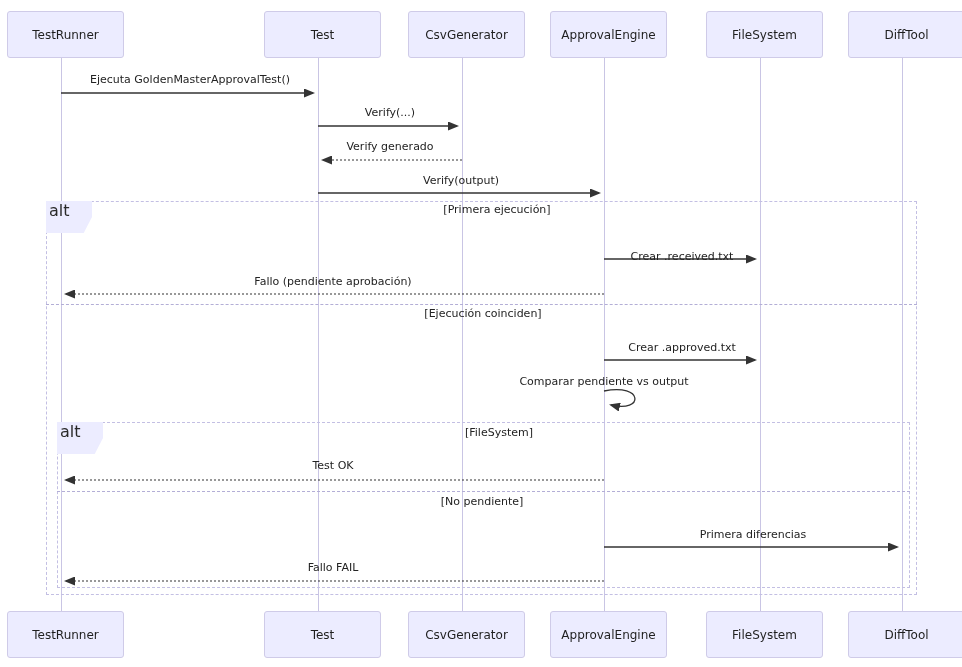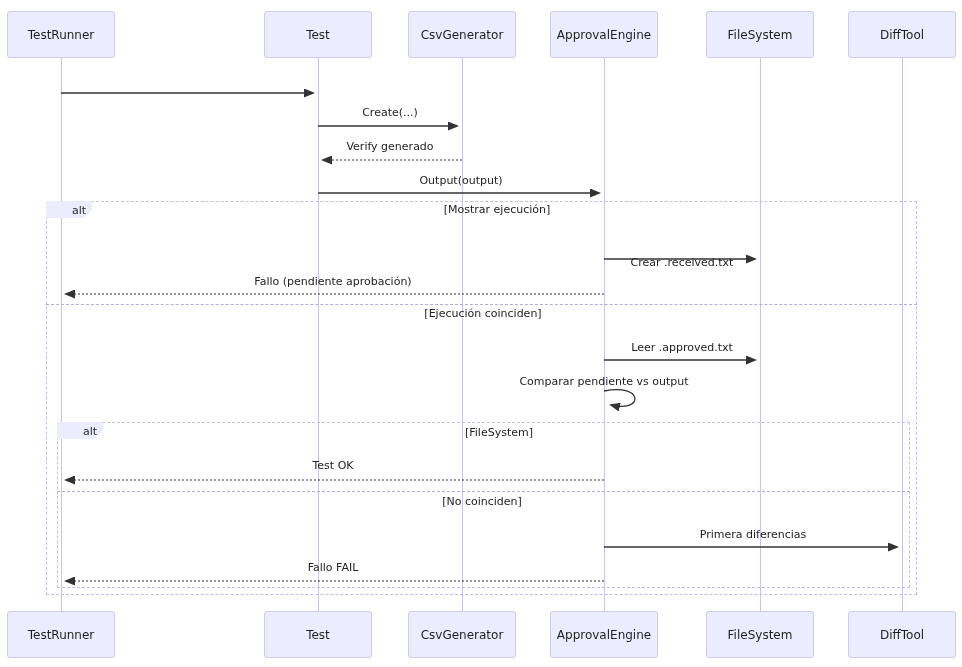--- a/index.html
+++ b/index.html
@@ -9,7 +9,7 @@
   }
   .lifeline{position:absolute;top:58px;height:553px;width:1px;background:#c9c5e4;}
   .actor{
-    position:absolute;width:108px;height:47px;background:#ECECFF;
+    position:absolute;width:117px;height:47px;background:#ECECFF;
     border:1px solid #cfcbe8;border-radius:3px;box-sizing:border-box;
     display:flex;align-items:center;justify-content:center;
     font-size:12px;color:#1f1f1f;

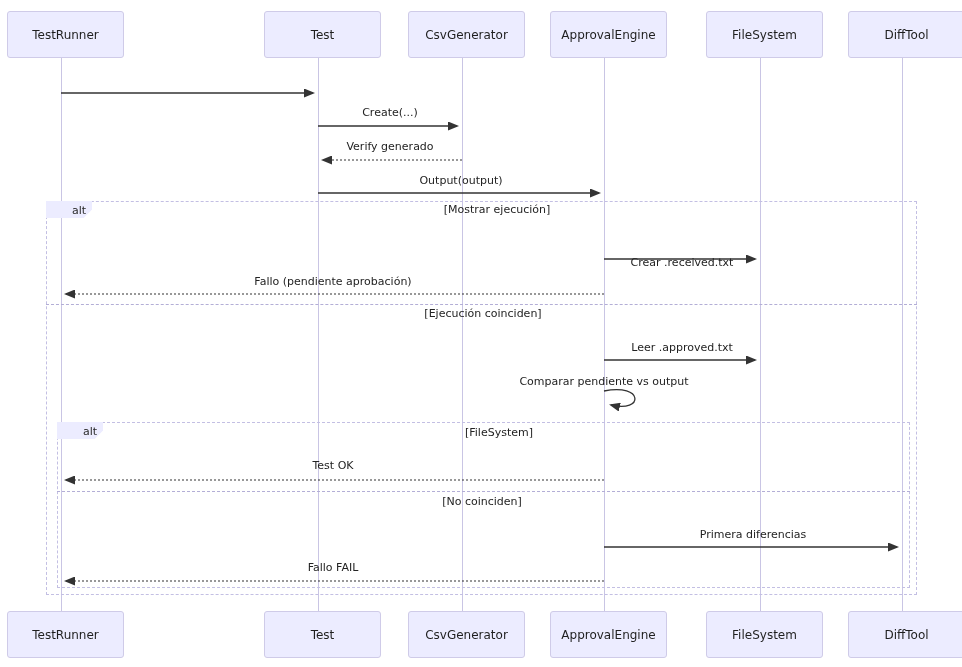--- a/index.html
+++ b/index.html
@@ -74,6 +74,7 @@
     <line x1="604" y1="581" x2="66" y2="581" stroke="#333333" stroke-width="1.1" stroke-dasharray="2,2" marker-end="url(#ah)"></line>
   </svg>
 
+  <div class="msg" style="left:190px;top:73px">Ejecuta GoldenMasterApprovalTest()</div>
   <div class="msg" style="left:390px;top:106px">Create(...)</div>
   <div class="msg" style="left:390px;top:140px">Verify generado</div>
   <div class="msg" style="left:461px;top:174px">Output(output)</div>

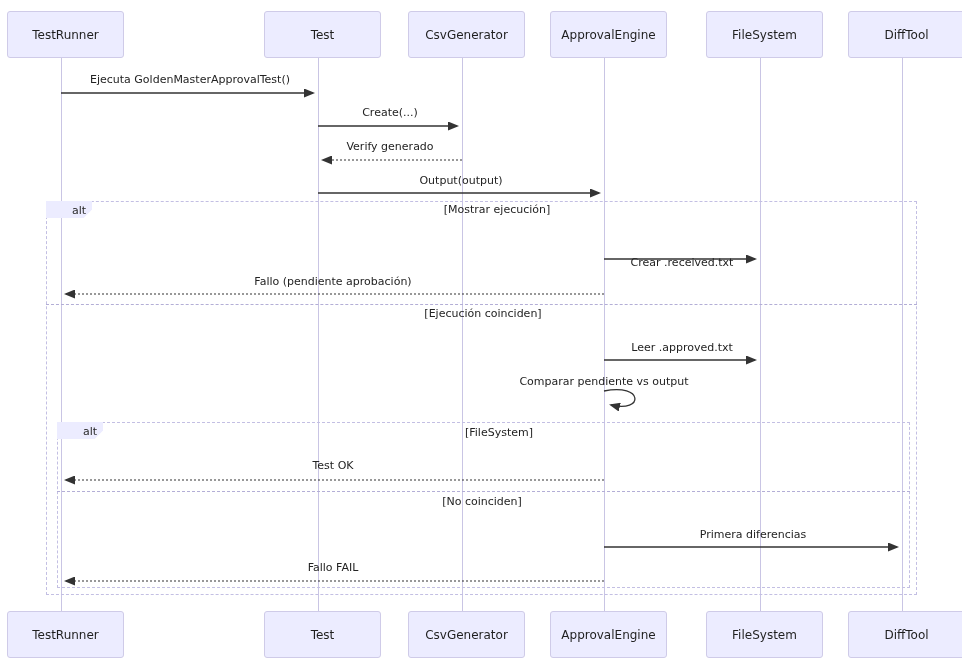--- a/index.html
+++ b/index.html
@@ -75,7 +75,7 @@
   </svg>
 
   <div class="msg" style="left:190px;top:73px">Ejecuta GoldenMasterApprovalTest()</div>
-  <div class="msg" style="left:390px;top:106px">Create(...)</div>
+  <div class="msg" style="left:390px;top:106px">Verify(...)</div>
   <div class="msg" style="left:390px;top:140px">Verify generado</div>
   <div class="msg" style="left:461px;top:174px">Output(output)</div>
   <div class="msg" style="left:682px;top:256px">Crear .received.txt</div>

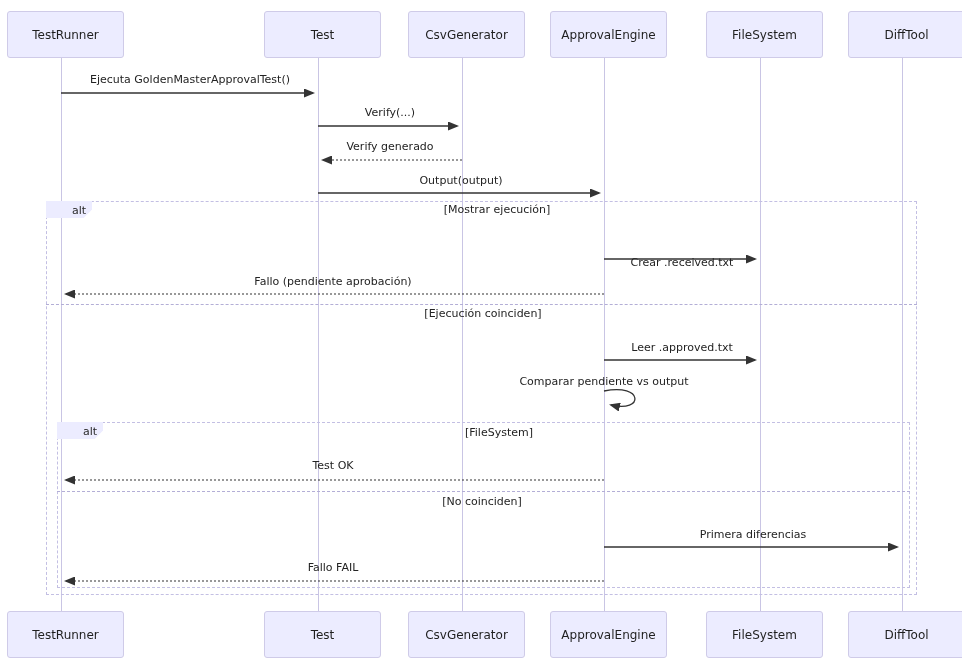--- a/index.html
+++ b/index.html
@@ -77,7 +77,7 @@
   <div class="msg" style="left:190px;top:73px">Ejecuta GoldenMasterApprovalTest()</div>
   <div class="msg" style="left:390px;top:106px">Verify(...)</div>
   <div class="msg" style="left:390px;top:140px">Verify generado</div>
-  <div class="msg" style="left:461px;top:174px">Output(output)</div>
+  <div class="msg" style="left:461px;top:174px">Verify(output)</div>
   <div class="msg" style="left:682px;top:256px">Crear .received.txt</div>
   <div class="msg" style="left:333px;top:275px">Fallo (pendiente aprobación)</div>
   <div class="msg" style="left:682px;top:341px">Leer .approved.txt</div>

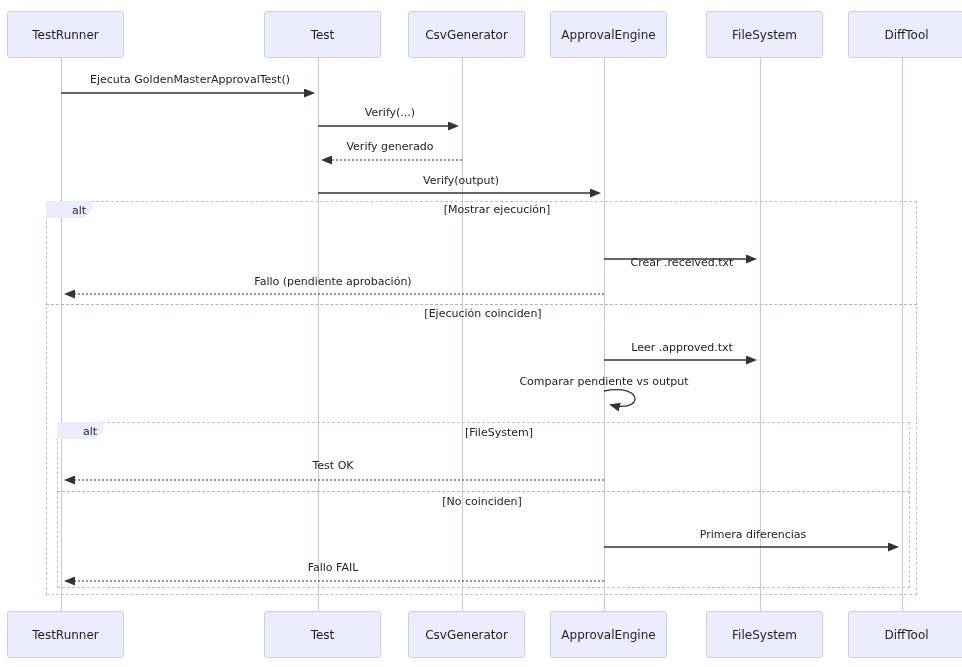--- a/index.html
+++ b/index.html
@@ -21,9 +21,9 @@
   .frame{position:absolute;border:1px dashed #c3bfe3;box-sizing:border-box;}
   .frame-divider{position:absolute;border-top:1px dashed #b3aed6;height:0;}
   .alt-tab{
-    position:absolute;width:46px;height:17px;background:#ECECFF;
+    position:absolute;width:46px;height:32px;background:#ECECFF;
     clip-path:polygon(0 0,100% 0,100% 50%,82% 100%,0 100%);
-    font-size:11px;line-height:20px;padding-left:26px;box-sizing:border-box;color:#2a2a2a;
+    font-size:16px;line-height:20px;padding-left:3px;box-sizing:border-box;color:#2a2a2a;
   }
   .section-label{
     position:absolute;transform:translateX(-50%);white-space:nowrap;

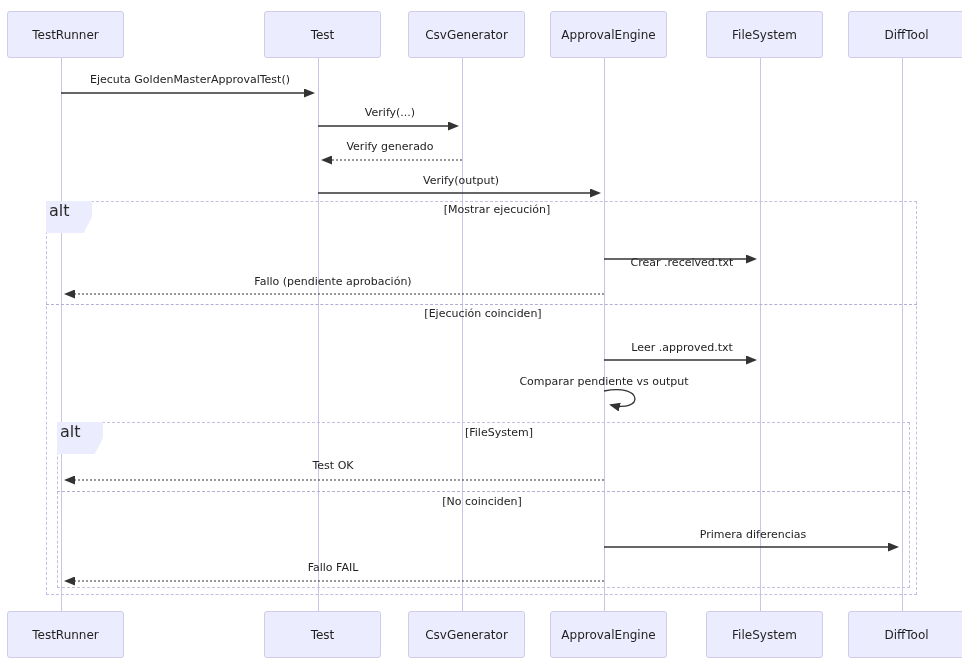--- a/index.html
+++ b/index.html
@@ -46,7 +46,7 @@
   <div class="frame" style="left:46px;top:201px;width:871px;height:394px"></div>
   <div class="frame-divider" style="left:46px;top:304px;width:871px"></div>
   <div class="alt-tab" style="left:46px;top:201px">alt</div>
-  <div class="section-label" style="left:497px;top:203px">[Mostrar ejecución]</div>
+  <div class="section-label" style="left:497px;top:203px">[Primera ejecución]</div>
   <div class="section-label" style="left:483px;top:307px">[Ejecución coinciden]</div>
 
   <div class="frame" style="left:57px;top:422px;width:853px;height:166px"></div>

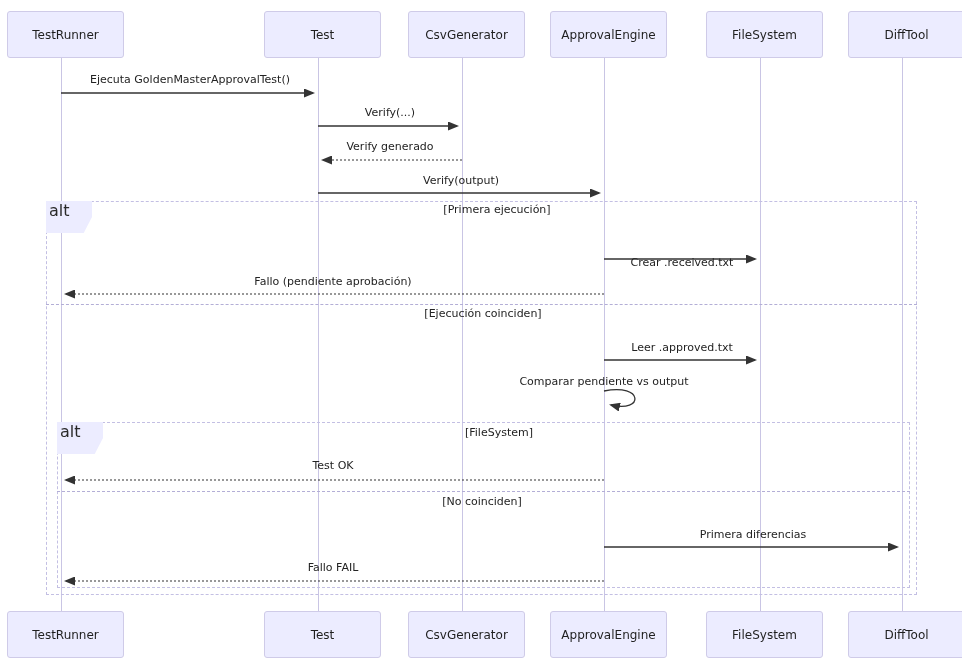--- a/index.html
+++ b/index.html
@@ -78,7 +78,7 @@
   <div class="msg" style="left:390px;top:106px">Verify(...)</div>
   <div class="msg" style="left:390px;top:140px">Verify generado</div>
   <div class="msg" style="left:461px;top:174px">Verify(output)</div>
-  <div class="msg" style="left:682px;top:256px">Crear .received.txt</div>
+  <div class="msg" style="left:682px;top:250px">Crear .received.txt</div>
   <div class="msg" style="left:333px;top:275px">Fallo (pendiente aprobación)</div>
   <div class="msg" style="left:682px;top:341px">Leer .approved.txt</div>
   <div class="msg" style="left:604px;top:375px">Comparar pendiente vs output</div>

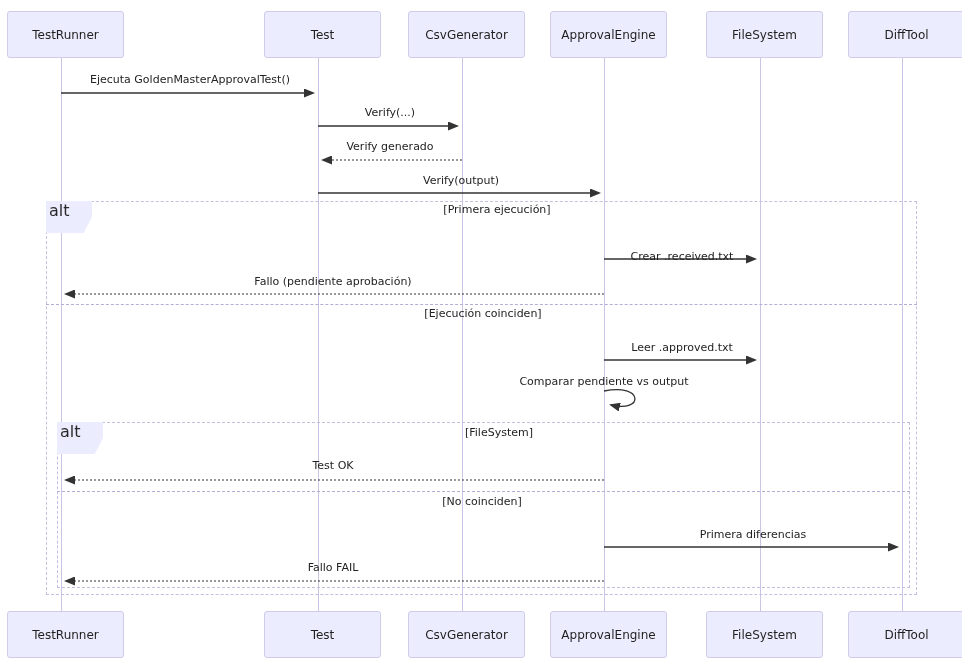--- a/index.html
+++ b/index.html
@@ -80,7 +80,7 @@
   <div class="msg" style="left:461px;top:174px">Verify(output)</div>
   <div class="msg" style="left:682px;top:250px">Crear .received.txt</div>
   <div class="msg" style="left:333px;top:275px">Fallo (pendiente aprobación)</div>
-  <div class="msg" style="left:682px;top:341px">Leer .approved.txt</div>
+  <div class="msg" style="left:682px;top:341px">Crear .approved.txt</div>
   <div class="msg" style="left:604px;top:375px">Comparar pendiente vs output</div>
   <div class="msg" style="left:333px;top:459px">Test OK</div>
   <div class="msg" style="left:753px;top:528px">Primera diferencias</div>

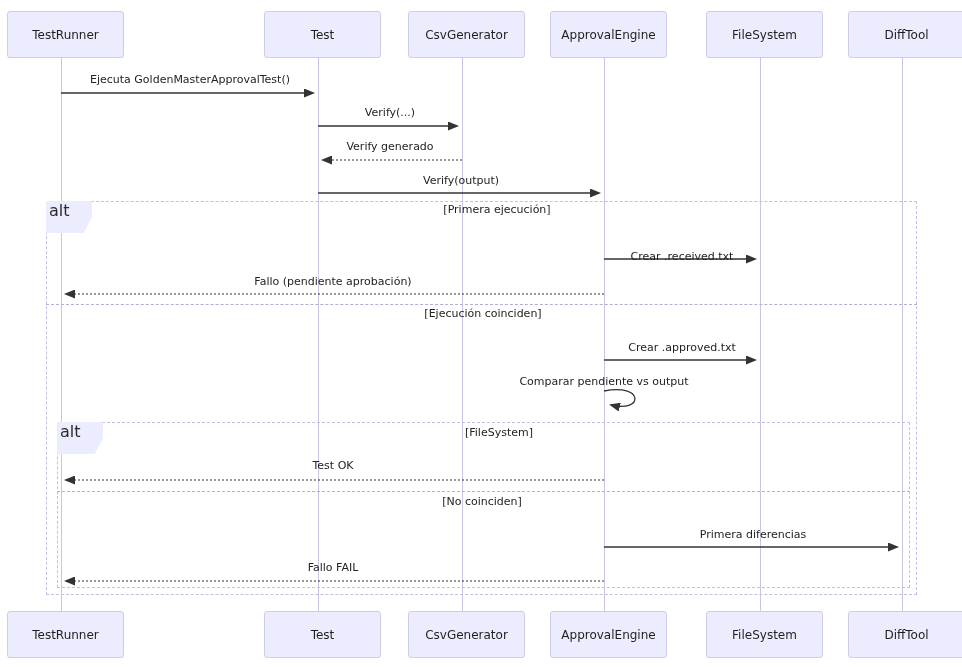--- a/index.html
+++ b/index.html
@@ -53,7 +53,7 @@
   <div class="frame-divider" style="left:57px;top:491px;width:853px"></div>
   <div class="alt-tab" style="left:57px;top:422px">alt</div>
   <div class="section-label" style="left:499px;top:426px">[FileSystem]</div>
-  <div class="section-label" style="left:482px;top:495px">[No coinciden]</div>
+  <div class="section-label" style="left:482px;top:495px">[No pendiente]</div>
 
   <svg class="arrows" width="962" height="667">
     <defs>

